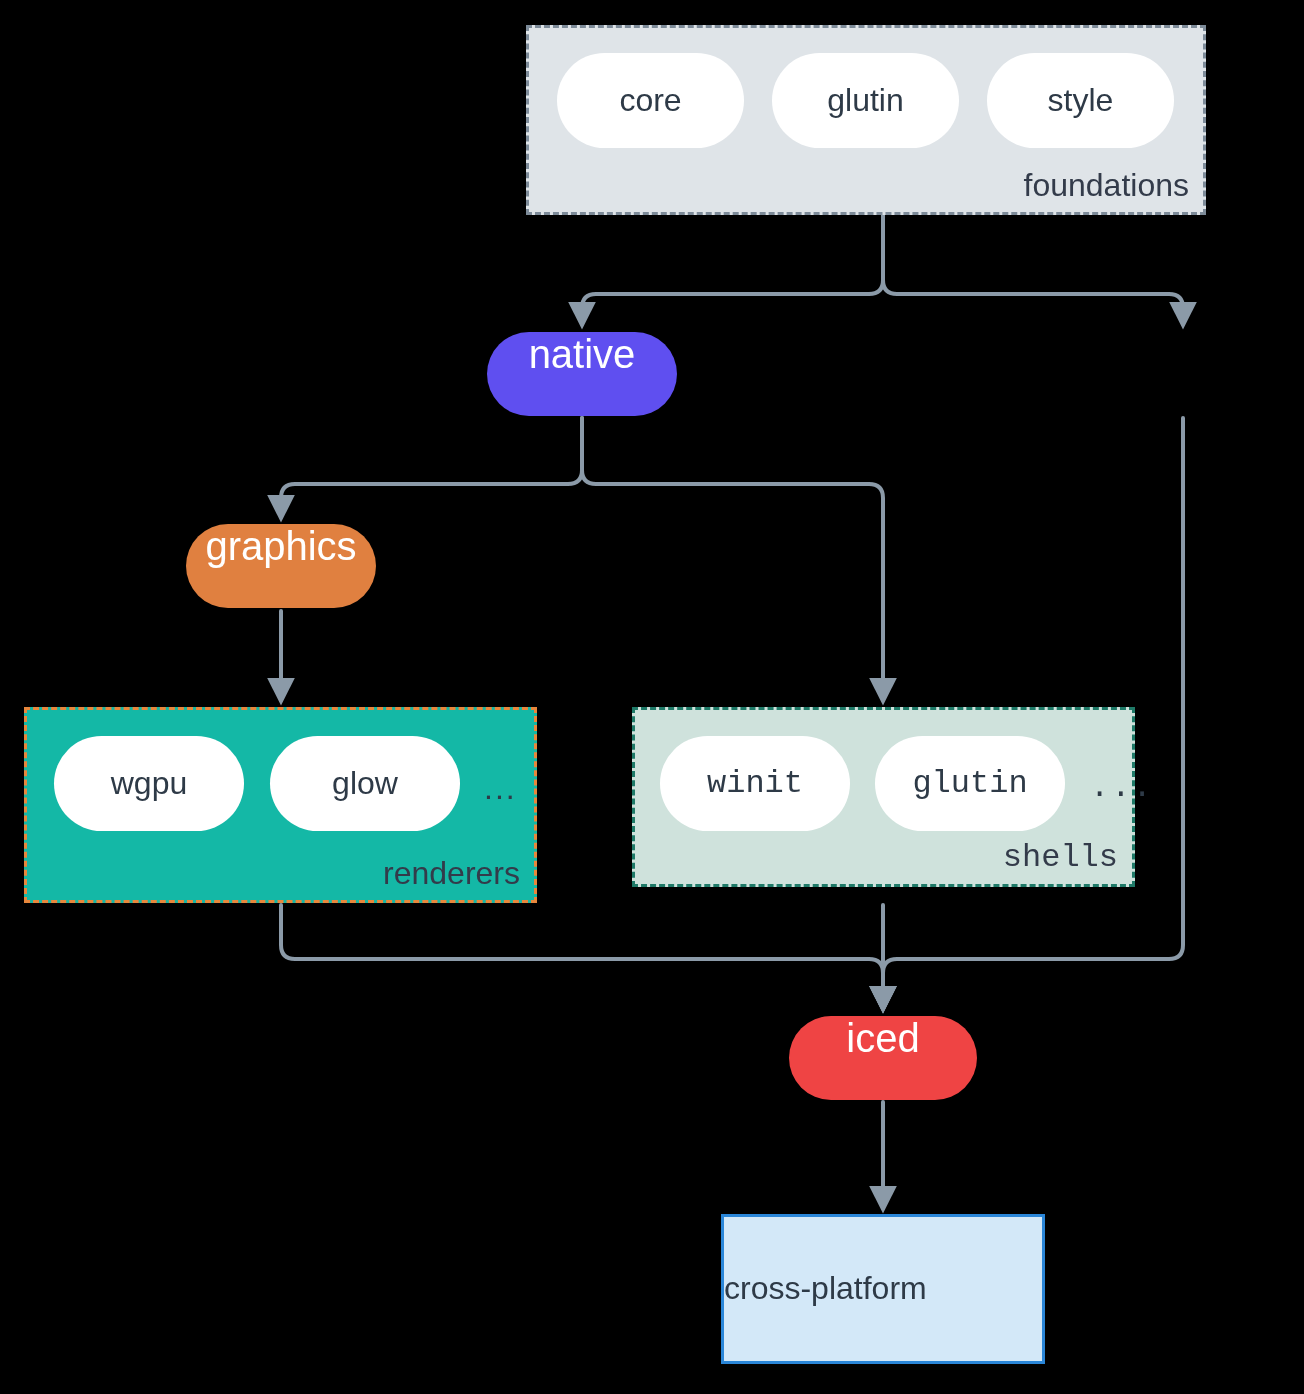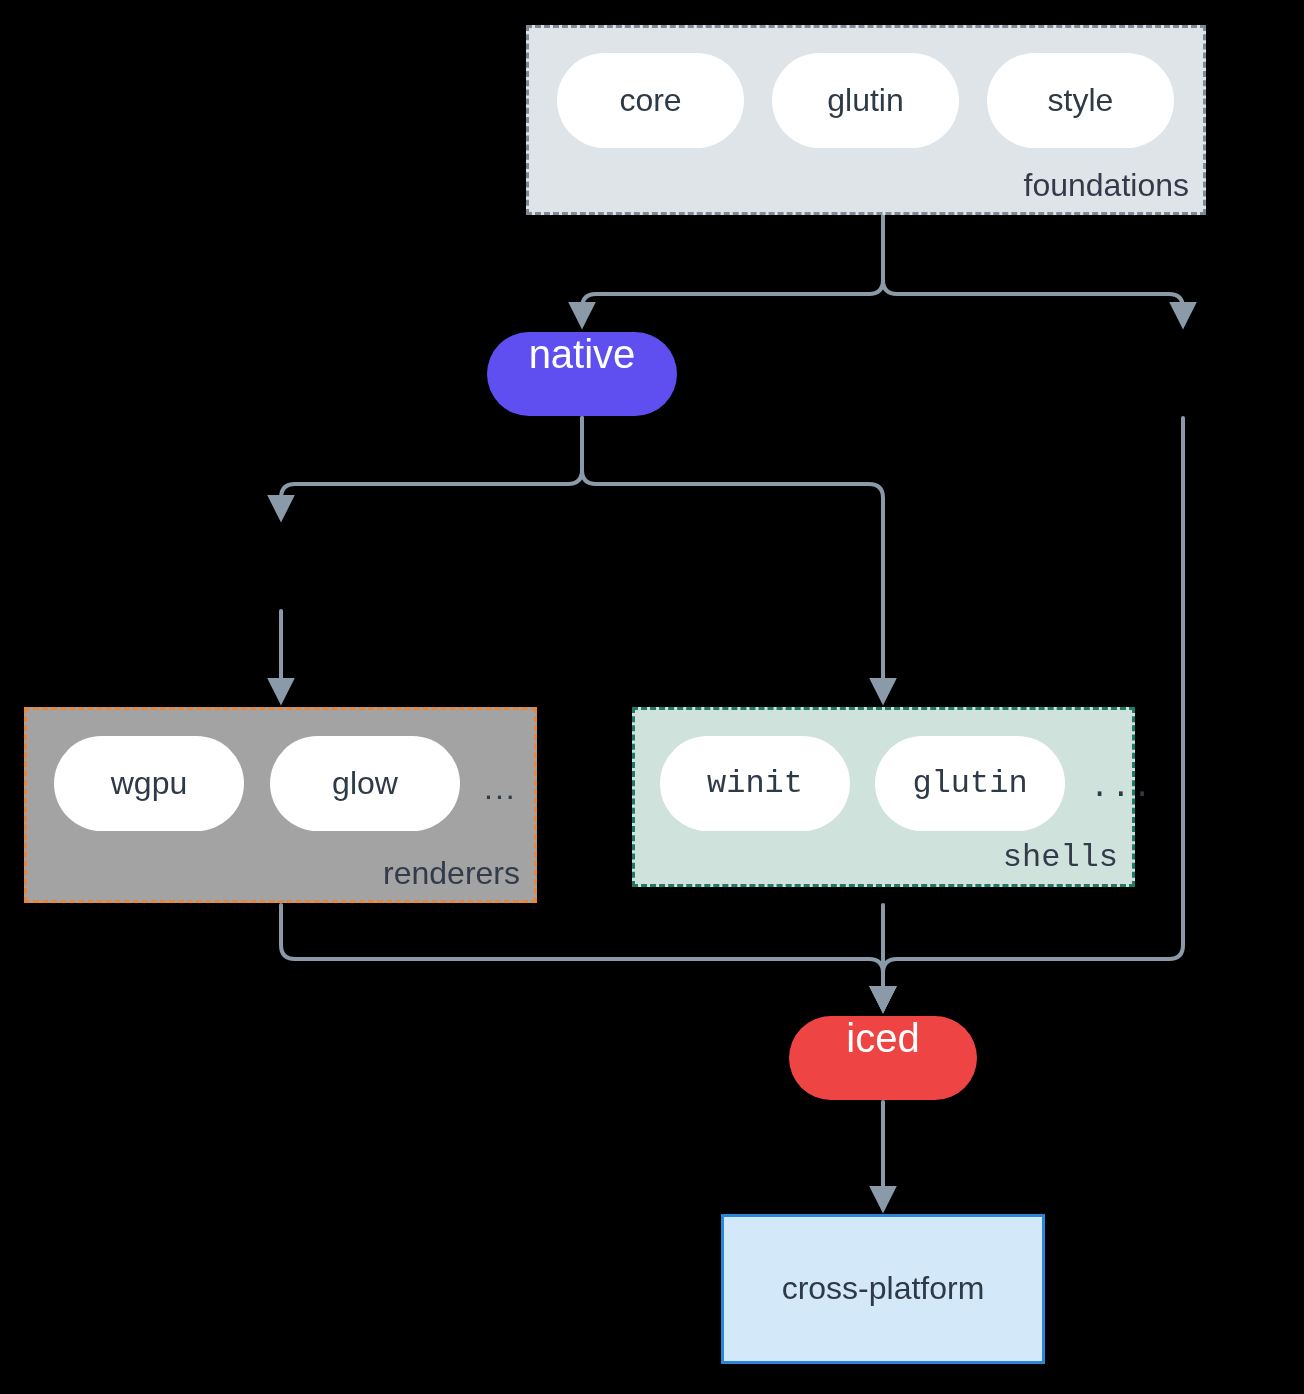--- a/index.html
+++ b/index.html
@@ -129,6 +129,9 @@
   </div>
 
 
+  <div class="pill" style="left:186px; top:524px; width:190px; height:84px; background:#e08040;">
+    <span>graphics</span>
+  </div>
 
   <div class="group-box" style="left:24px; top:707px; width:513px; height:196px; background:#a3a3a3; border-color:#e8873c;">
     <div class="chip" style="left:27px; top:26px; width:190px; height:95px;">

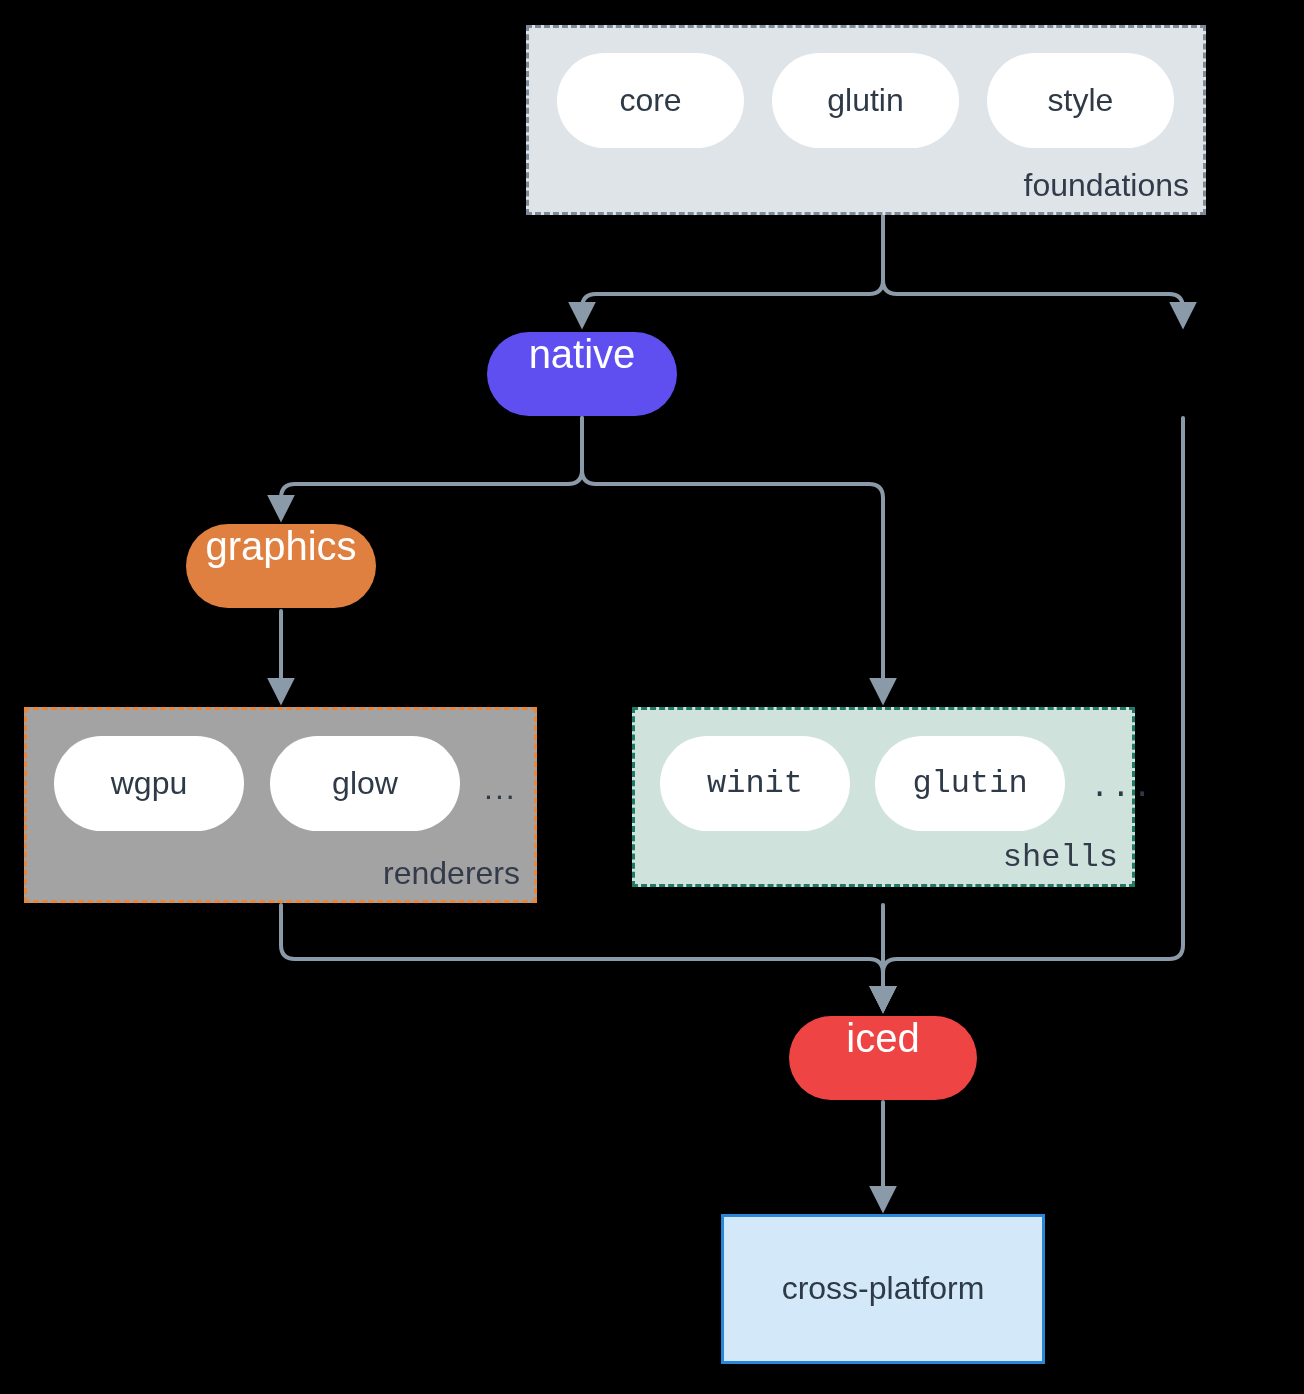--- a/index.html
+++ b/index.html
@@ -133,7 +133,7 @@
     <span>graphics</span>
   </div>
 
-  <div class="group-box" style="left:24px; top:707px; width:513px; height:196px; background:#a3a3a3; border-color:#e8873c;">
+  <div class="group-box" style="left:24px; top:707px; width:513px; height:196px; background:#14b8a6; border-color:#e8873c;">
     <div class="chip" style="left:27px; top:26px; width:190px; height:95px;">
       <span>wgpu</span>
     </div>

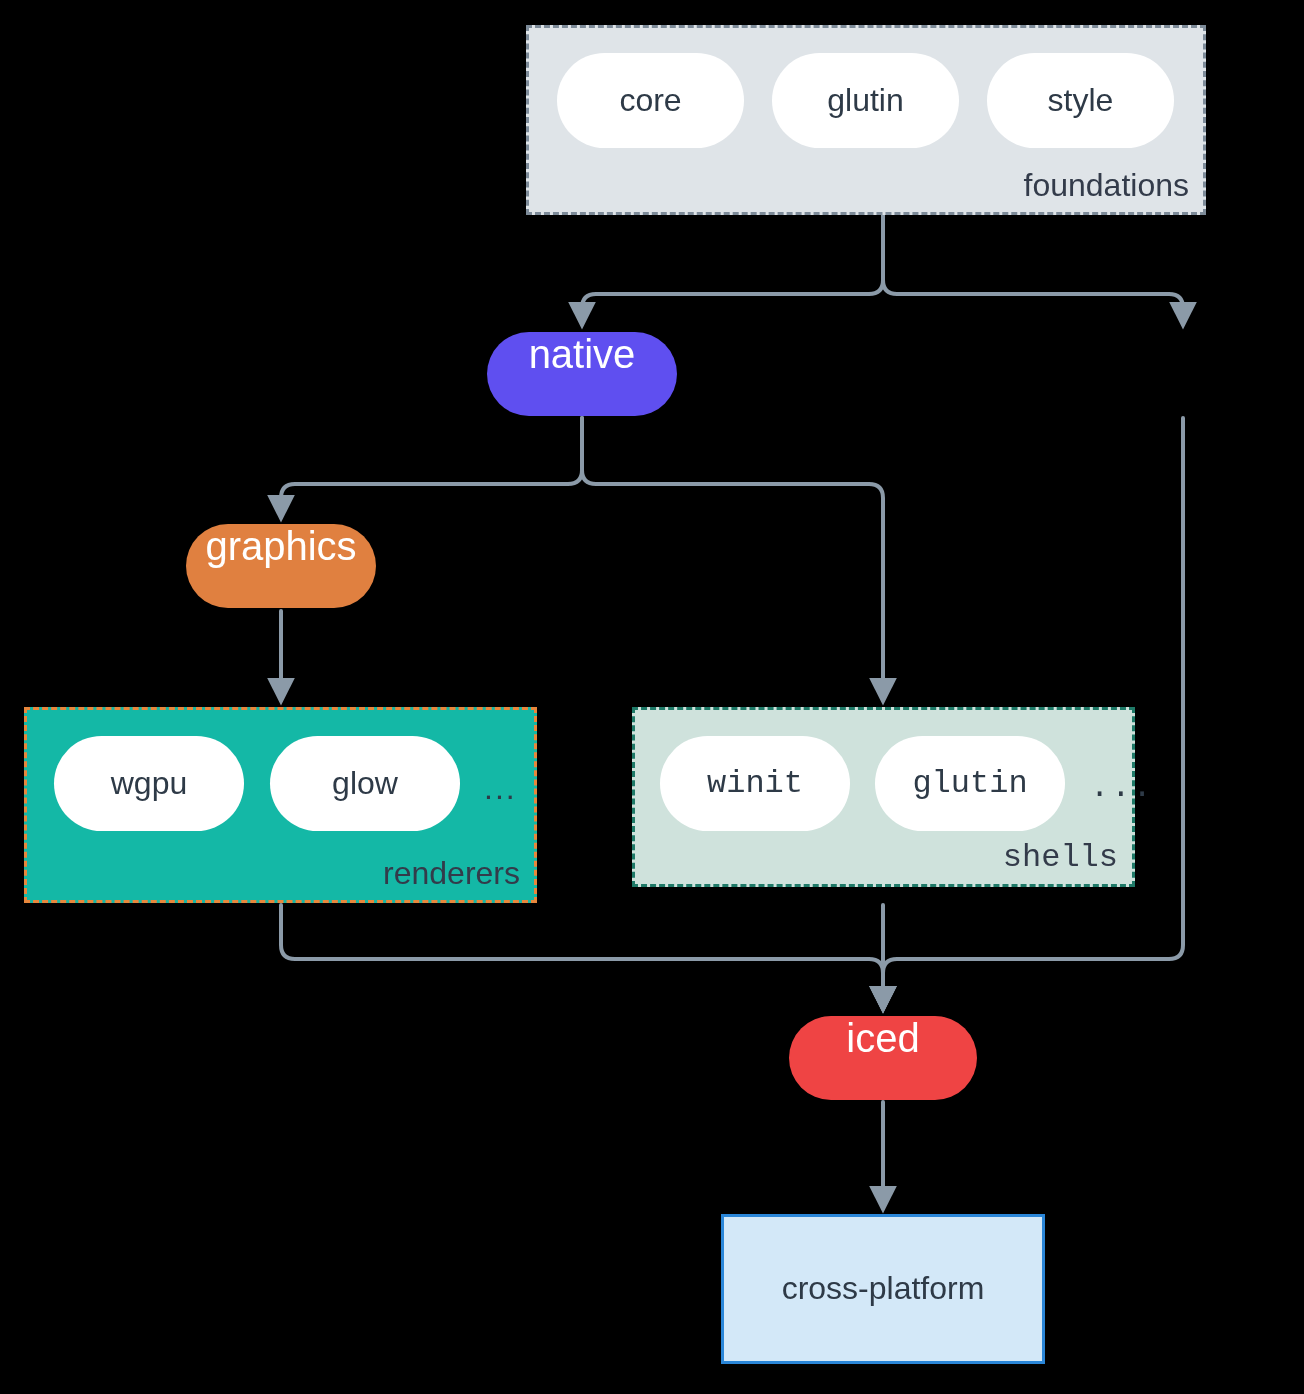--- a/index.html
+++ b/index.html
@@ -72,7 +72,6 @@
     box-sizing: border-box;
     display: flex;
     align-items: center;
-    justify-content: center;
     text-align: center;
     font-size: 32px;
     line-height: 1.35;

